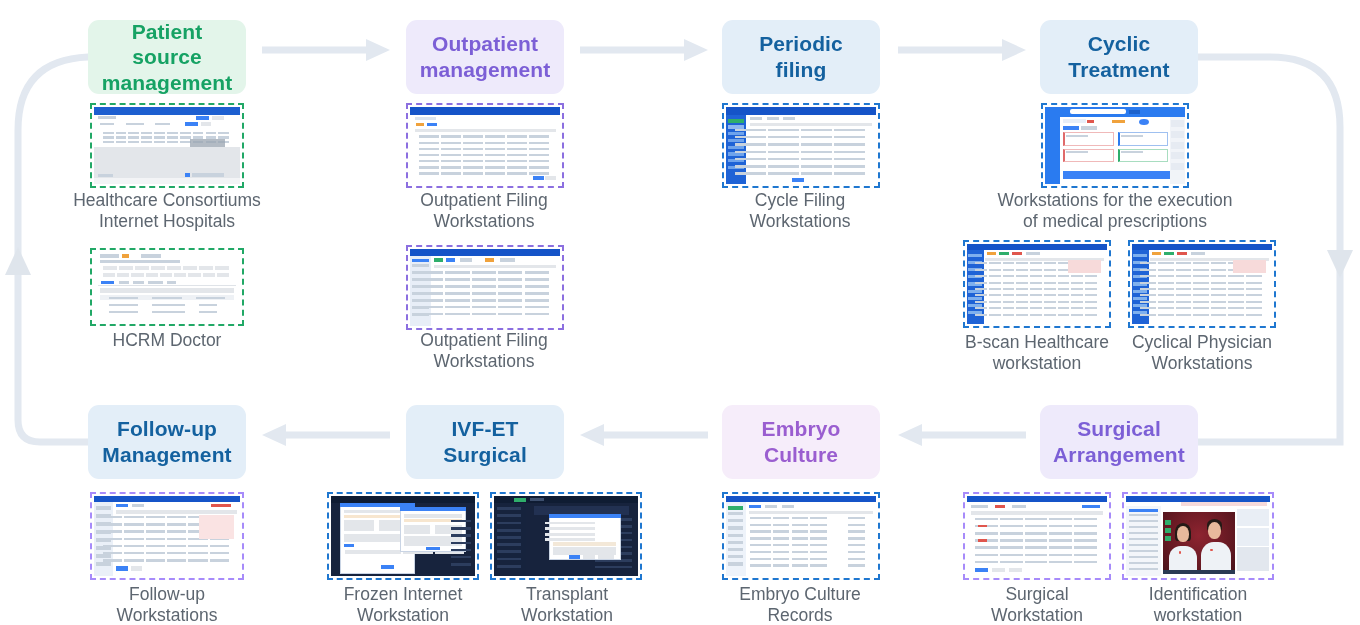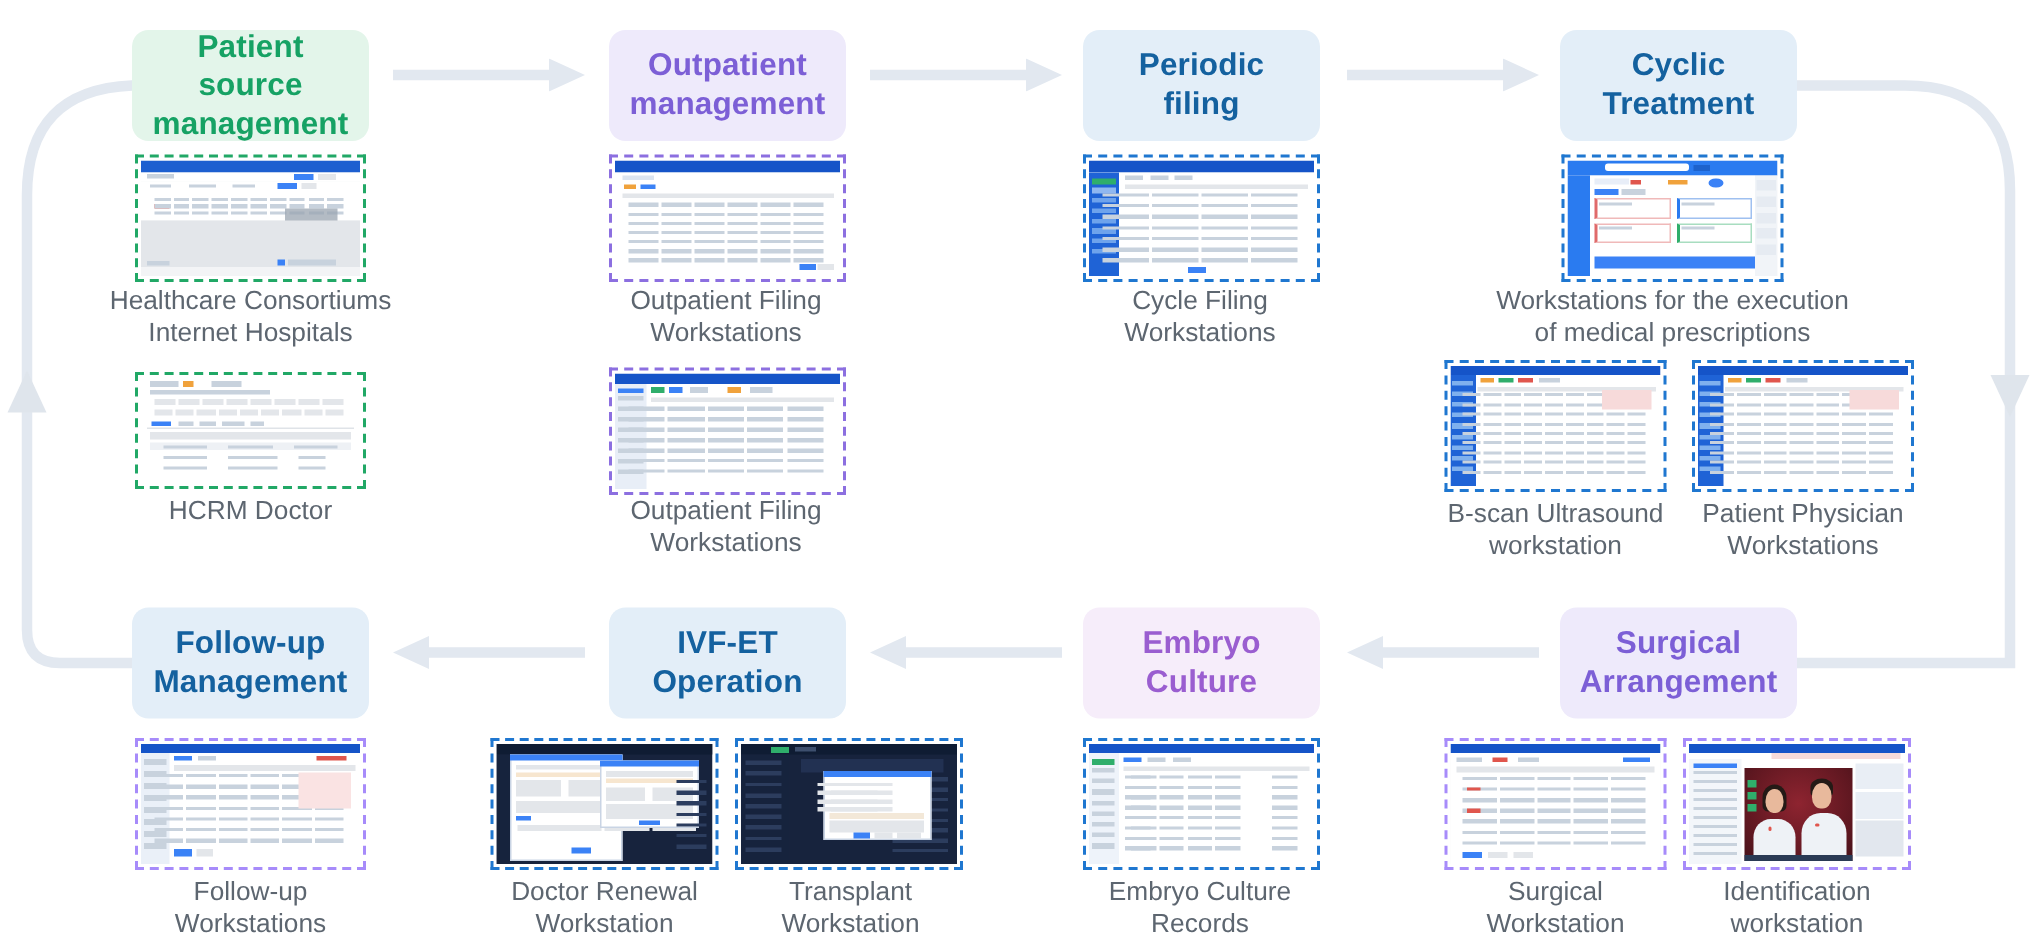--- a/index.html
+++ b/index.html
@@ -551,7 +551,7 @@
           </div>
         </div>
       </div>
-      <div class="caption" style="left: 939px; top: 332px; width: 196px; color: rgb(93, 102, 112);">B-scan Ultrasound
+      <div class="caption" style="left: 939px; top: 332px; width: 196px; color: rgb(93, 102, 112);">B-scan Healthcare
 workstation</div>
       <div class="thumb" style="left: 1128px; top: 240px; width: 148px; height: 88px; border: 2px dashed rgb(31, 119, 208);">
         <div class="thumb-inner">

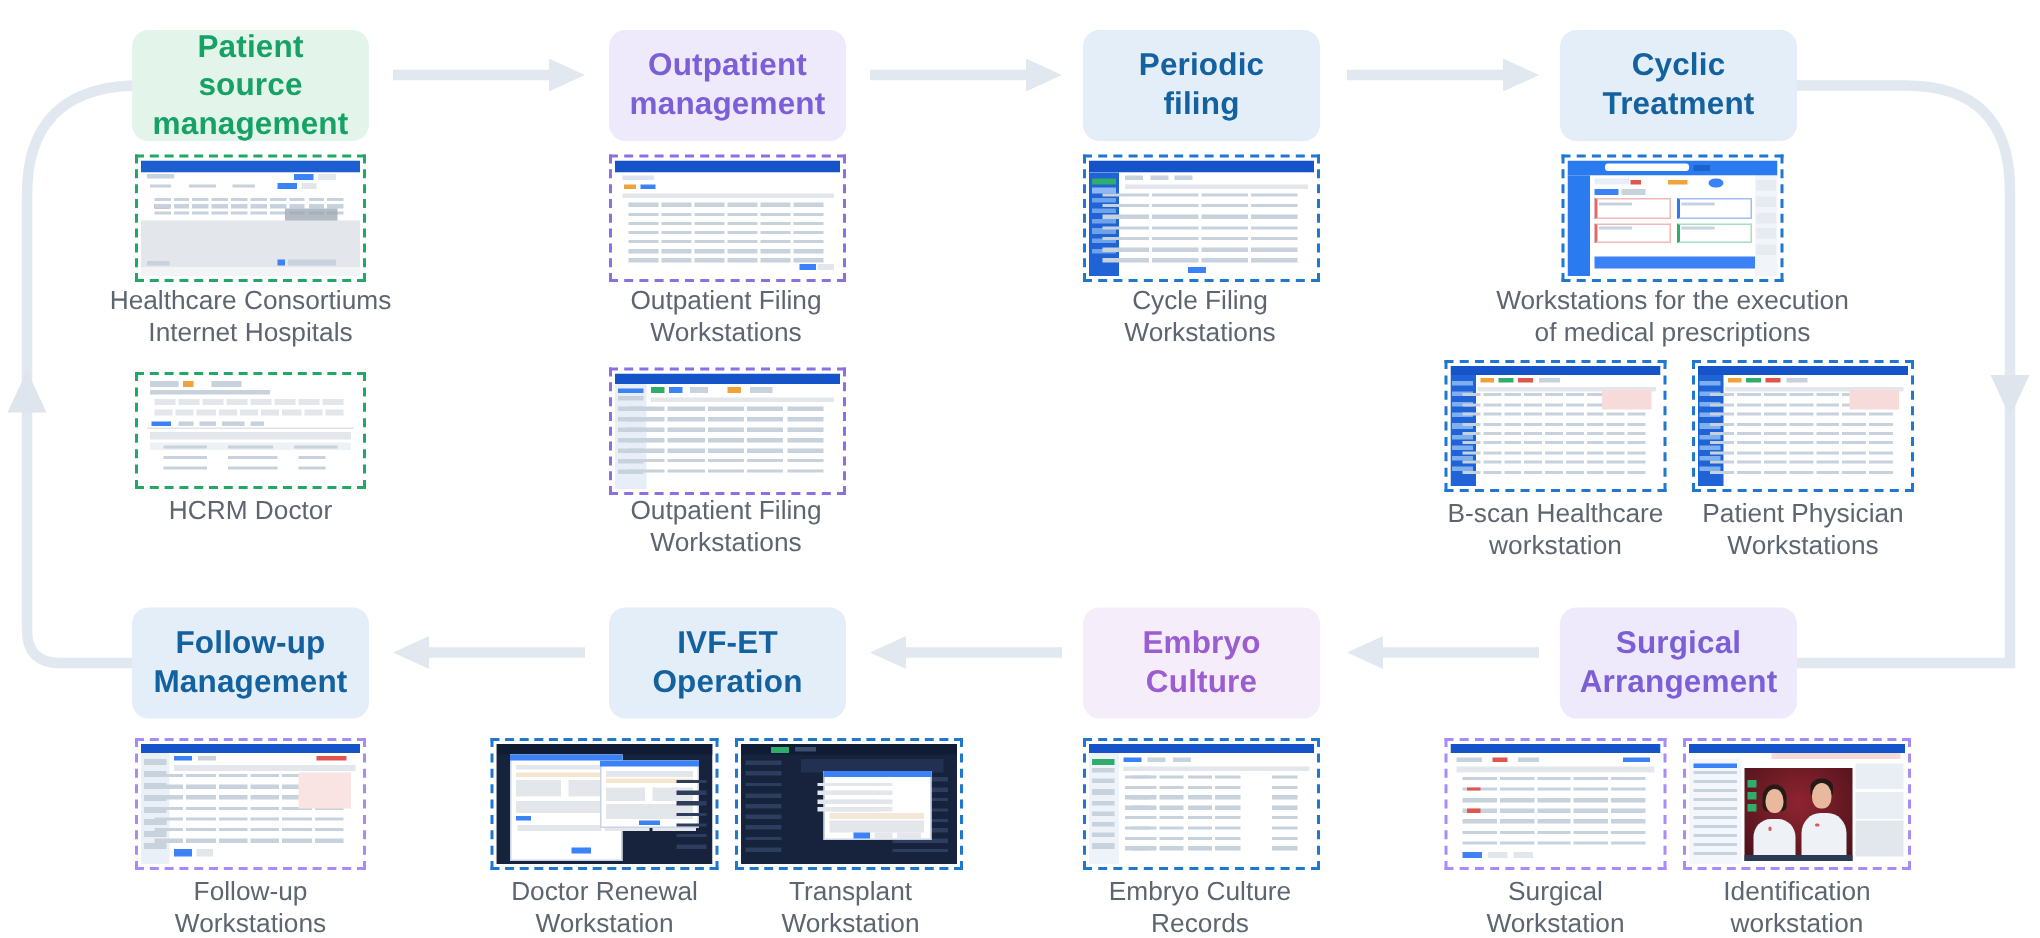--- a/index.html
+++ b/index.html
@@ -640,7 +640,7 @@
           </div>
         </div>
       </div>
-      <div class="caption" style="left: 1104px; top: 332px; width: 196px; color: rgb(93, 102, 112);">Patient Physician
+      <div class="caption" style="left: 1104px; top: 332px; width: 196px; color: rgb(93, 102, 112);">Cyclical Physician
 Workstations</div>
       <div class="thumb" style="left: 90px; top: 492px; width: 154px; height: 88px; border: 2px dashed rgb(167, 139, 250);">
         <div class="thumb-inner">

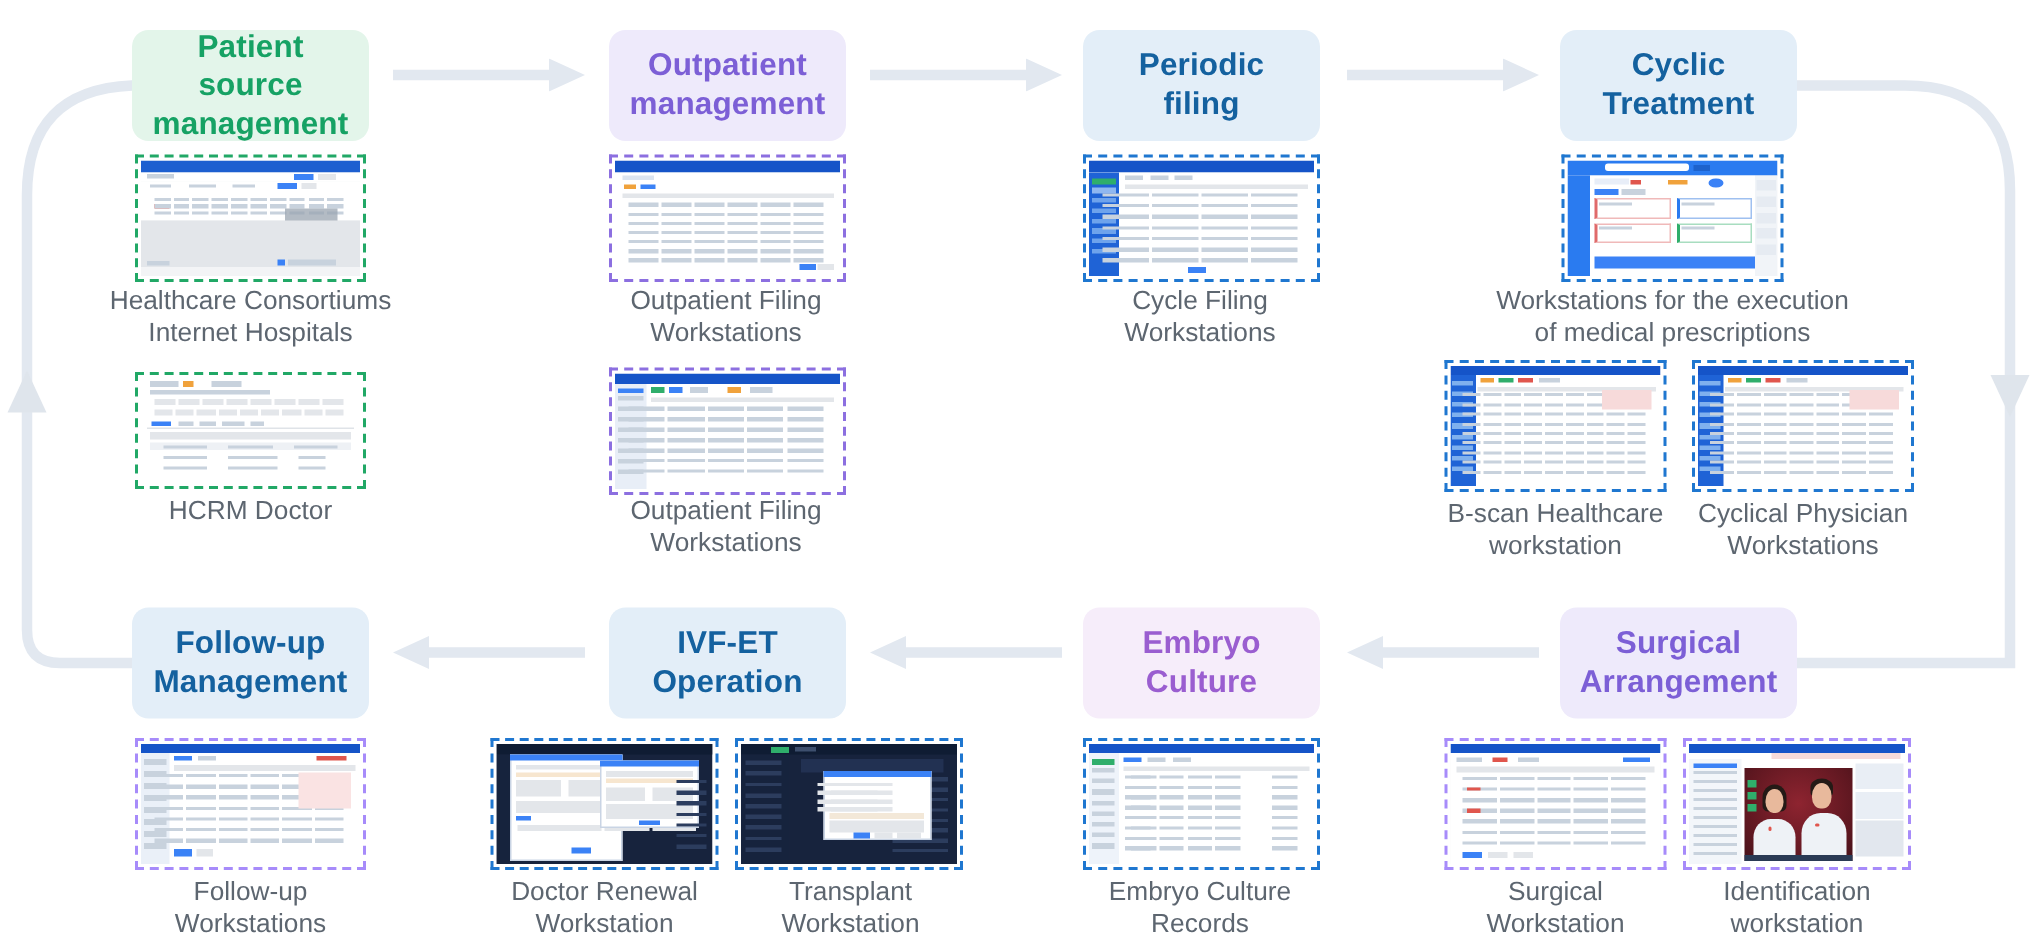--- a/index.html
+++ b/index.html
@@ -131,7 +131,7 @@
       </div>
       <div class="stage-box" style="left: 406px; top: 405px; width: 158px; height: 74px; background: rgb(227, 238, 248); color: rgb(20, 97, 159);">
         <span style="white-space: pre-line;">IVF-ET
-Operation</span>
+Surgical</span>
       </div>
       <div class="stage-box" style="left: 88px; top: 405px; width: 158px; height: 74px; background: rgb(227, 238, 248); color: rgb(20, 97, 159);">
         <span style="white-space: pre-line;">Follow-up

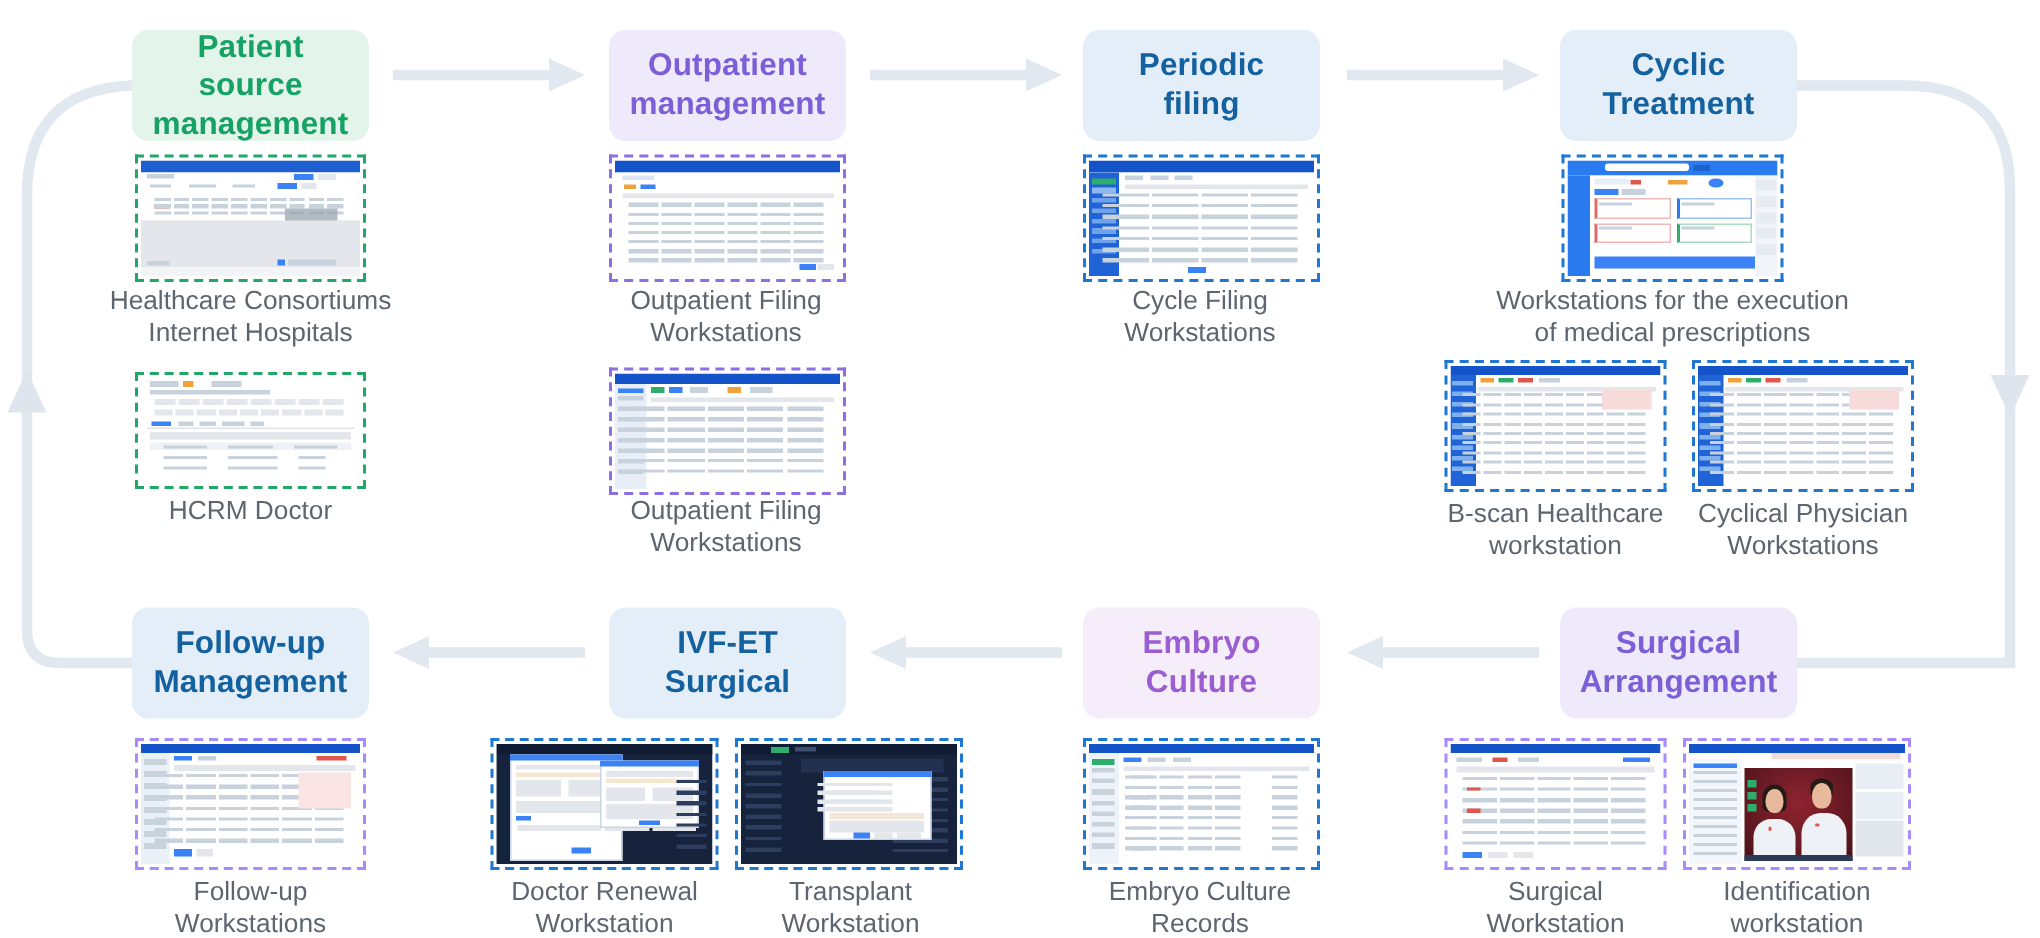--- a/index.html
+++ b/index.html
@@ -747,7 +747,7 @@
           </div>
         </div>
       </div>
-      <div class="caption" style="left: 288px; top: 584px; width: 230px; color: rgb(93, 102, 112);">Doctor Renewal
+      <div class="caption" style="left: 288px; top: 584px; width: 230px; color: rgb(93, 102, 112);">Frozen Internet
 Workstation</div>
       <div class="thumb" style="left: 490px; top: 492px; width: 152px; height: 88px; border: 2px dashed rgb(31, 119, 208);">
         <div class="thumb-inner">

